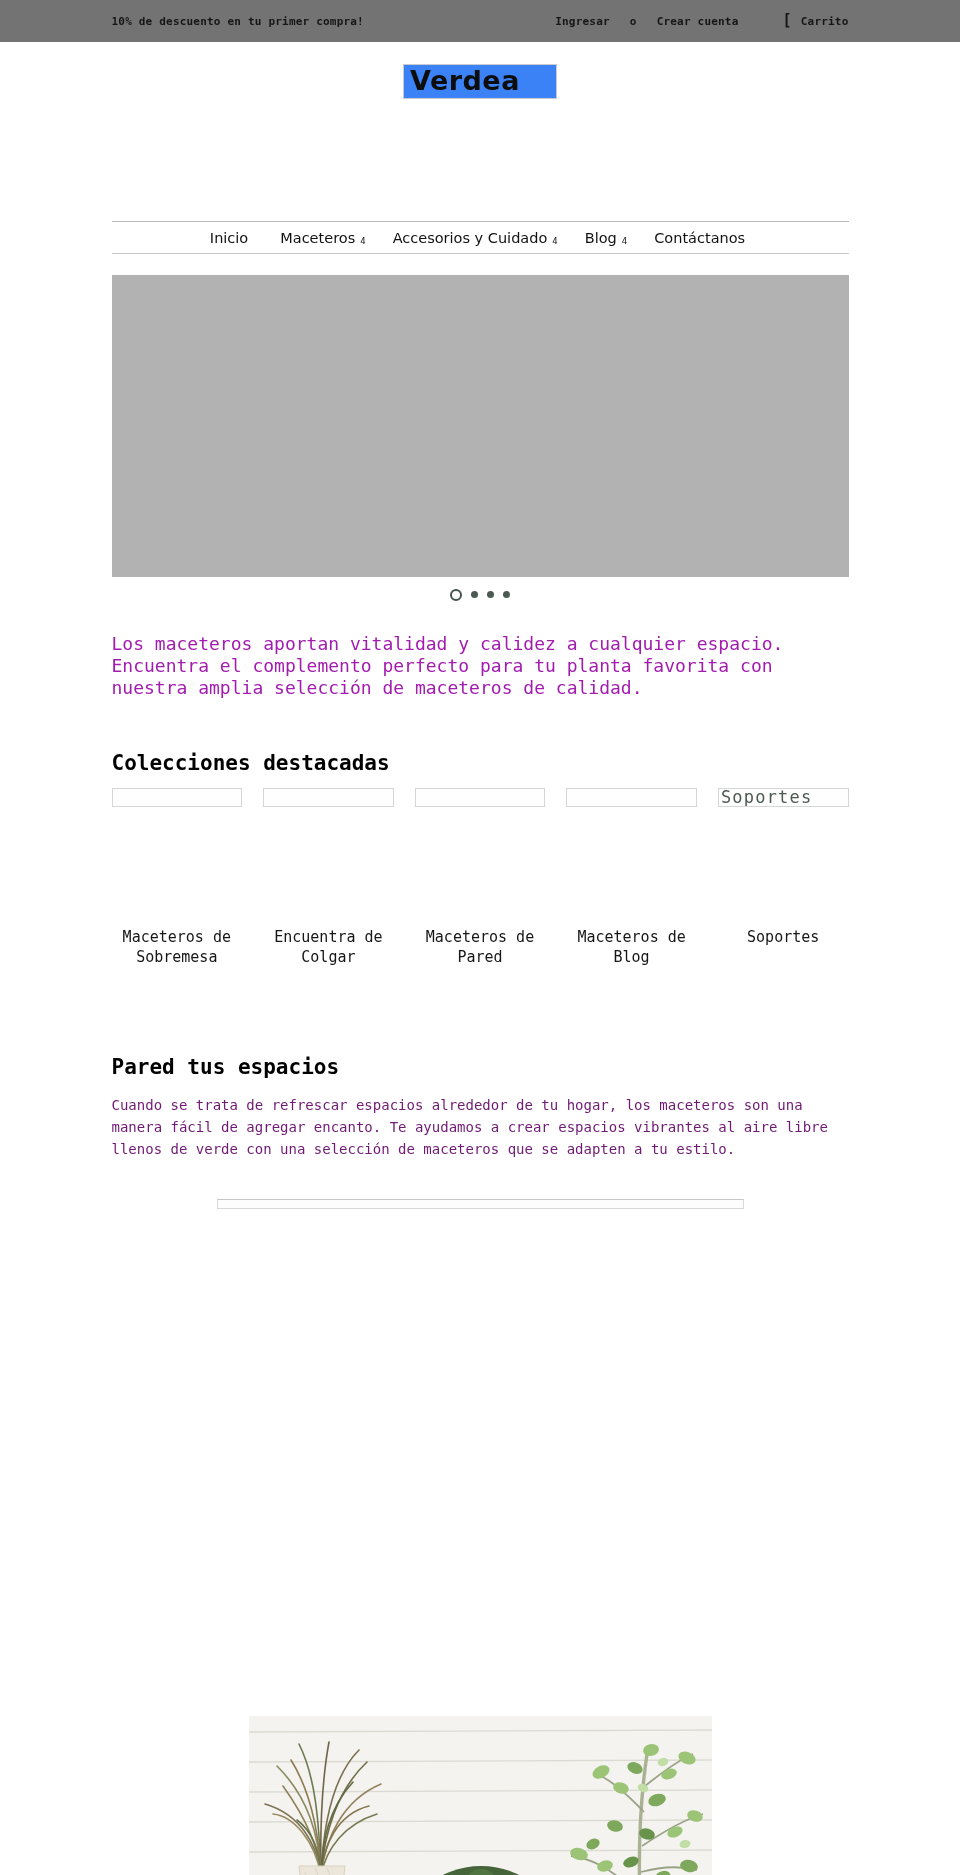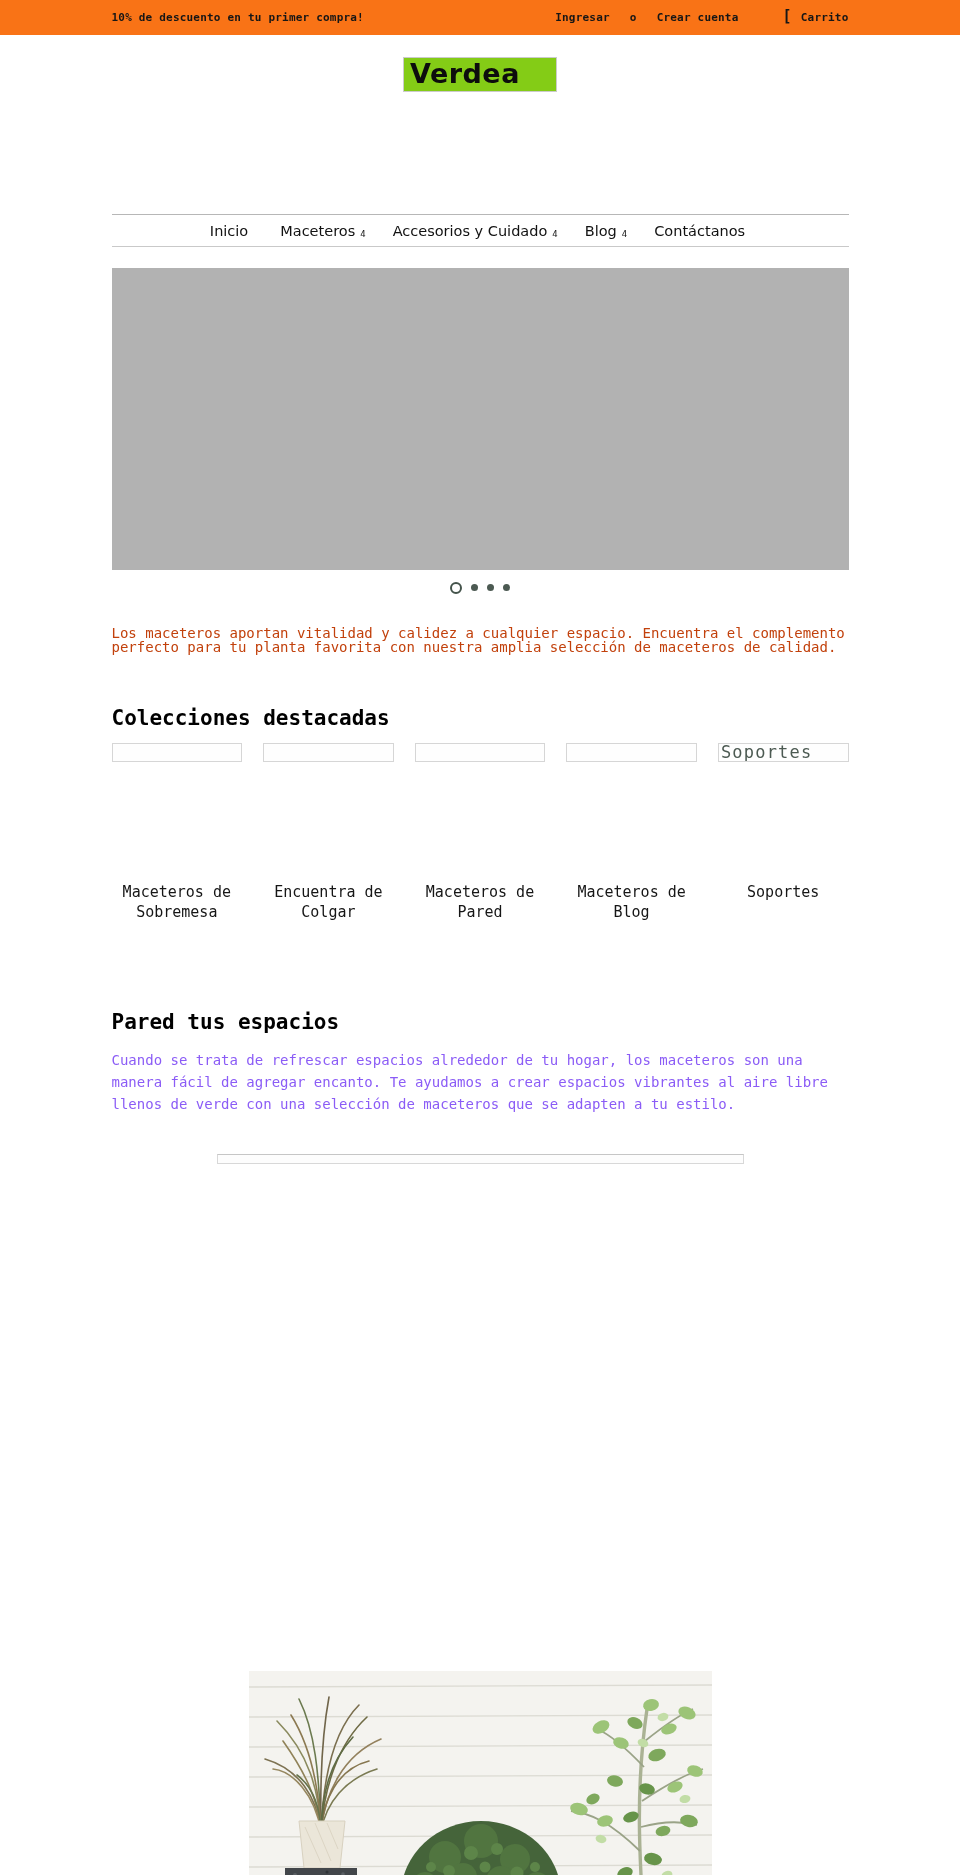--- a/index.html
+++ b/index.html
@@ -11,7 +11,7 @@
   }
 
   
-  .announcement-bar { height:35px; background:#f97316; }
+  .announcement-bar { height:42px; background:#737373; }
   .announcement-inner {
     width:737px; margin:0 auto; height:100%;
     display:flex; align-items:center; justify-content:space-between;

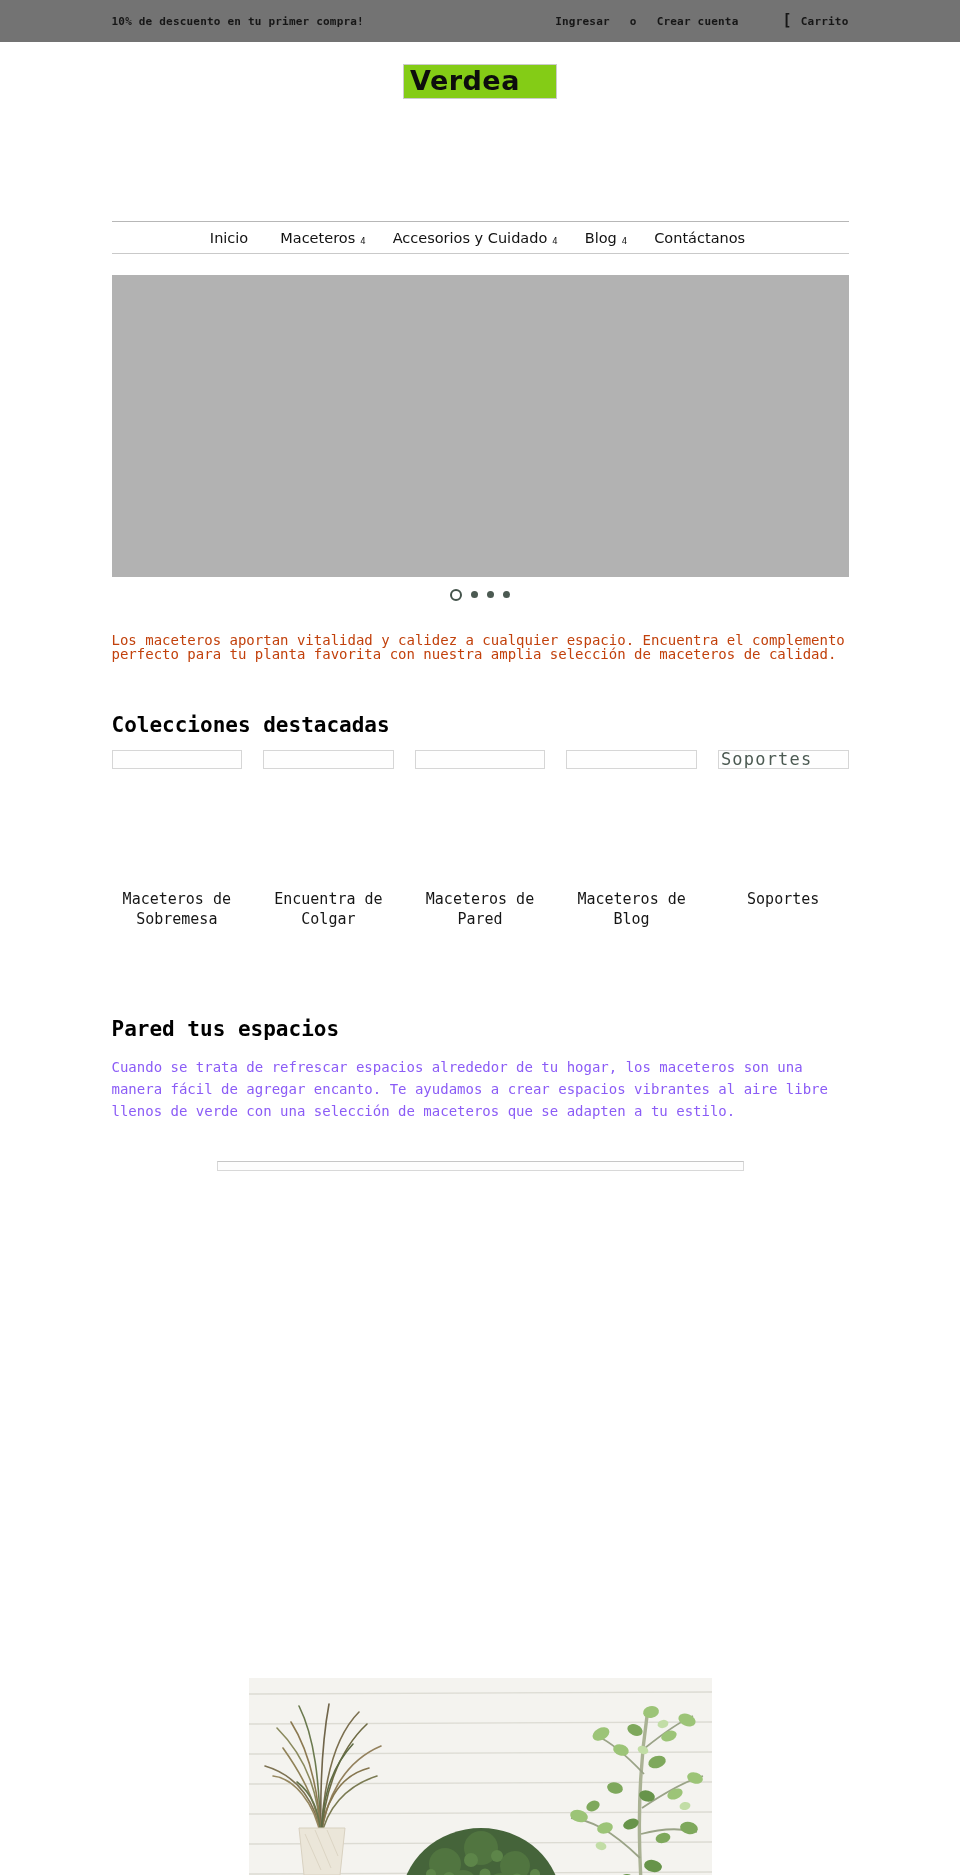--- a/index.html
+++ b/index.html
@@ -26,7 +26,7 @@
   .logo-row { margin-top:22px; text-align:center; }
   .logo-box {
     display:inline-block; width:154px; height:35px;
-    border:1px solid #cbcbcb; background:#84cc16;
+    border:1px solid #cbcbcb; background:#3b82f6;
     text-align:left; padding-left:6px; overflow:hidden;
     font-family:"DejaVu Sans", sans-serif; font-weight:bold;
     font-size:27px; line-height:31px; color:#0d0d0d; letter-spacing:.5px;

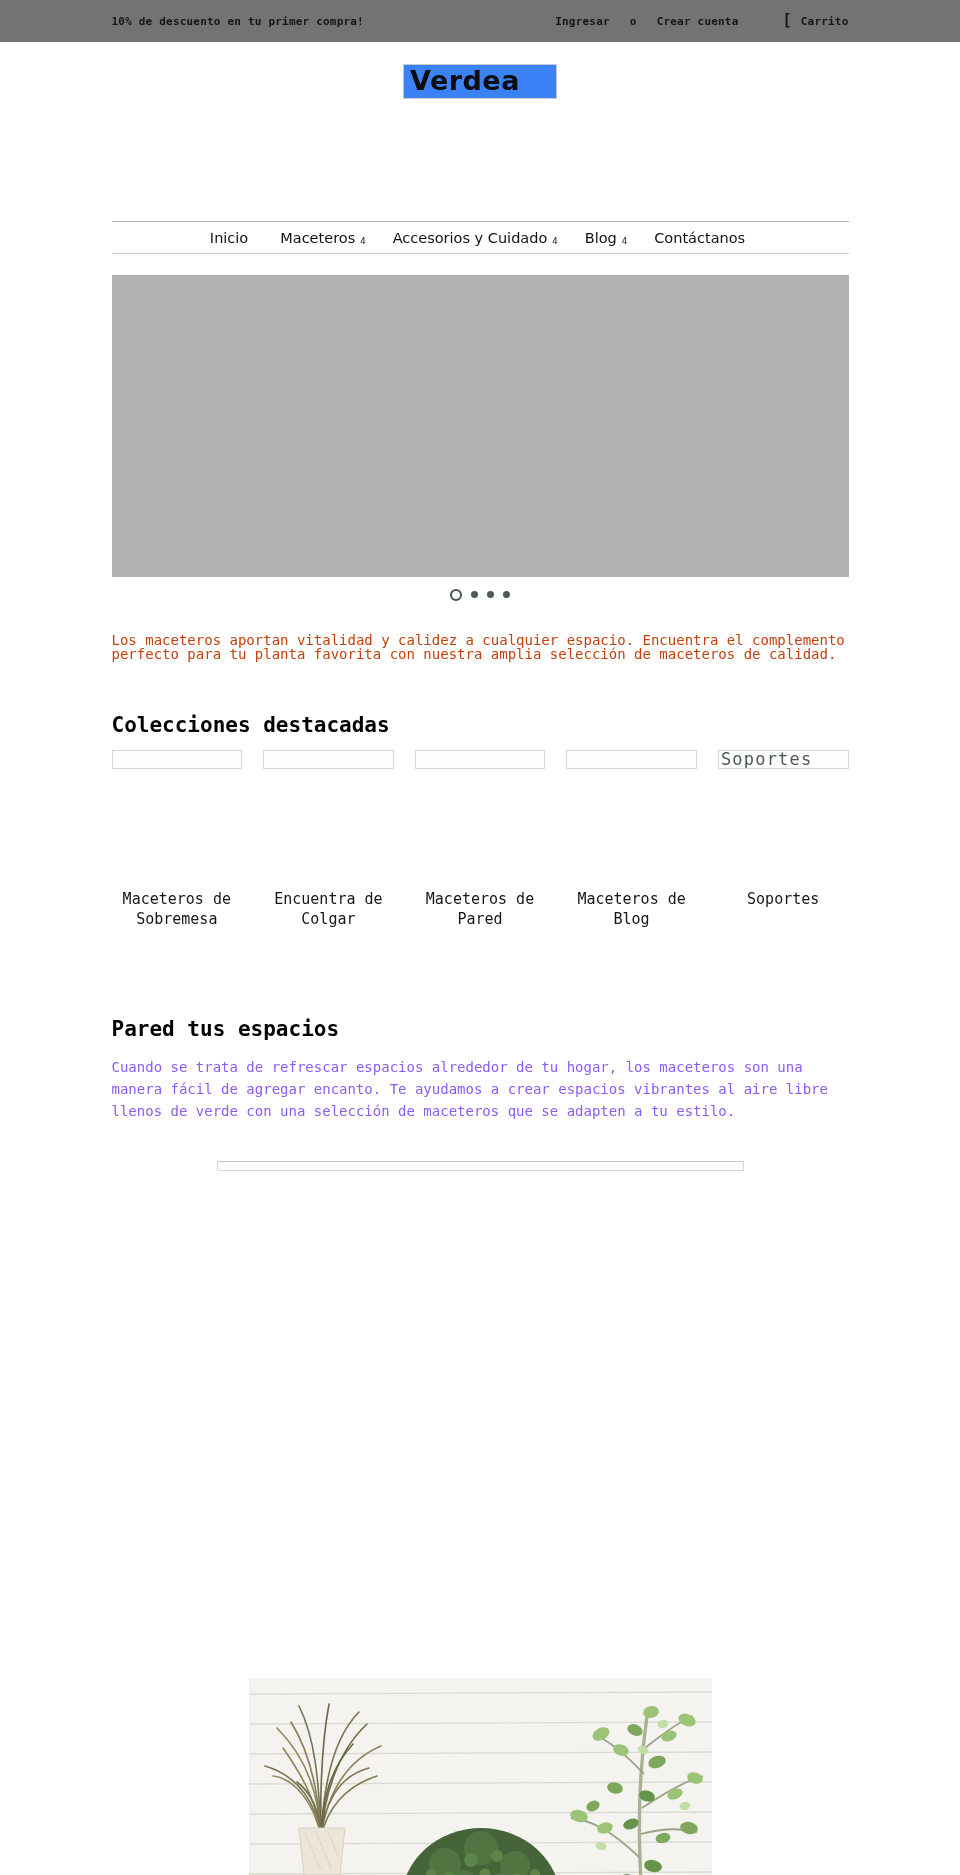--- a/index.html
+++ b/index.html
@@ -50,7 +50,7 @@
   .dot.active { background:transparent; border:2px solid #44534b; width:8px; height:8px; box-sizing:content-box; }
 
   
-  .intro { width:737px; margin:33px auto 0; font-size:14px; line-height:14px; color:#c2410c; }
+  .intro { width:737px; margin:33px auto 0; font-size:18px; line-height:22px; color:#a21caf; }
 
   
   .section-title {

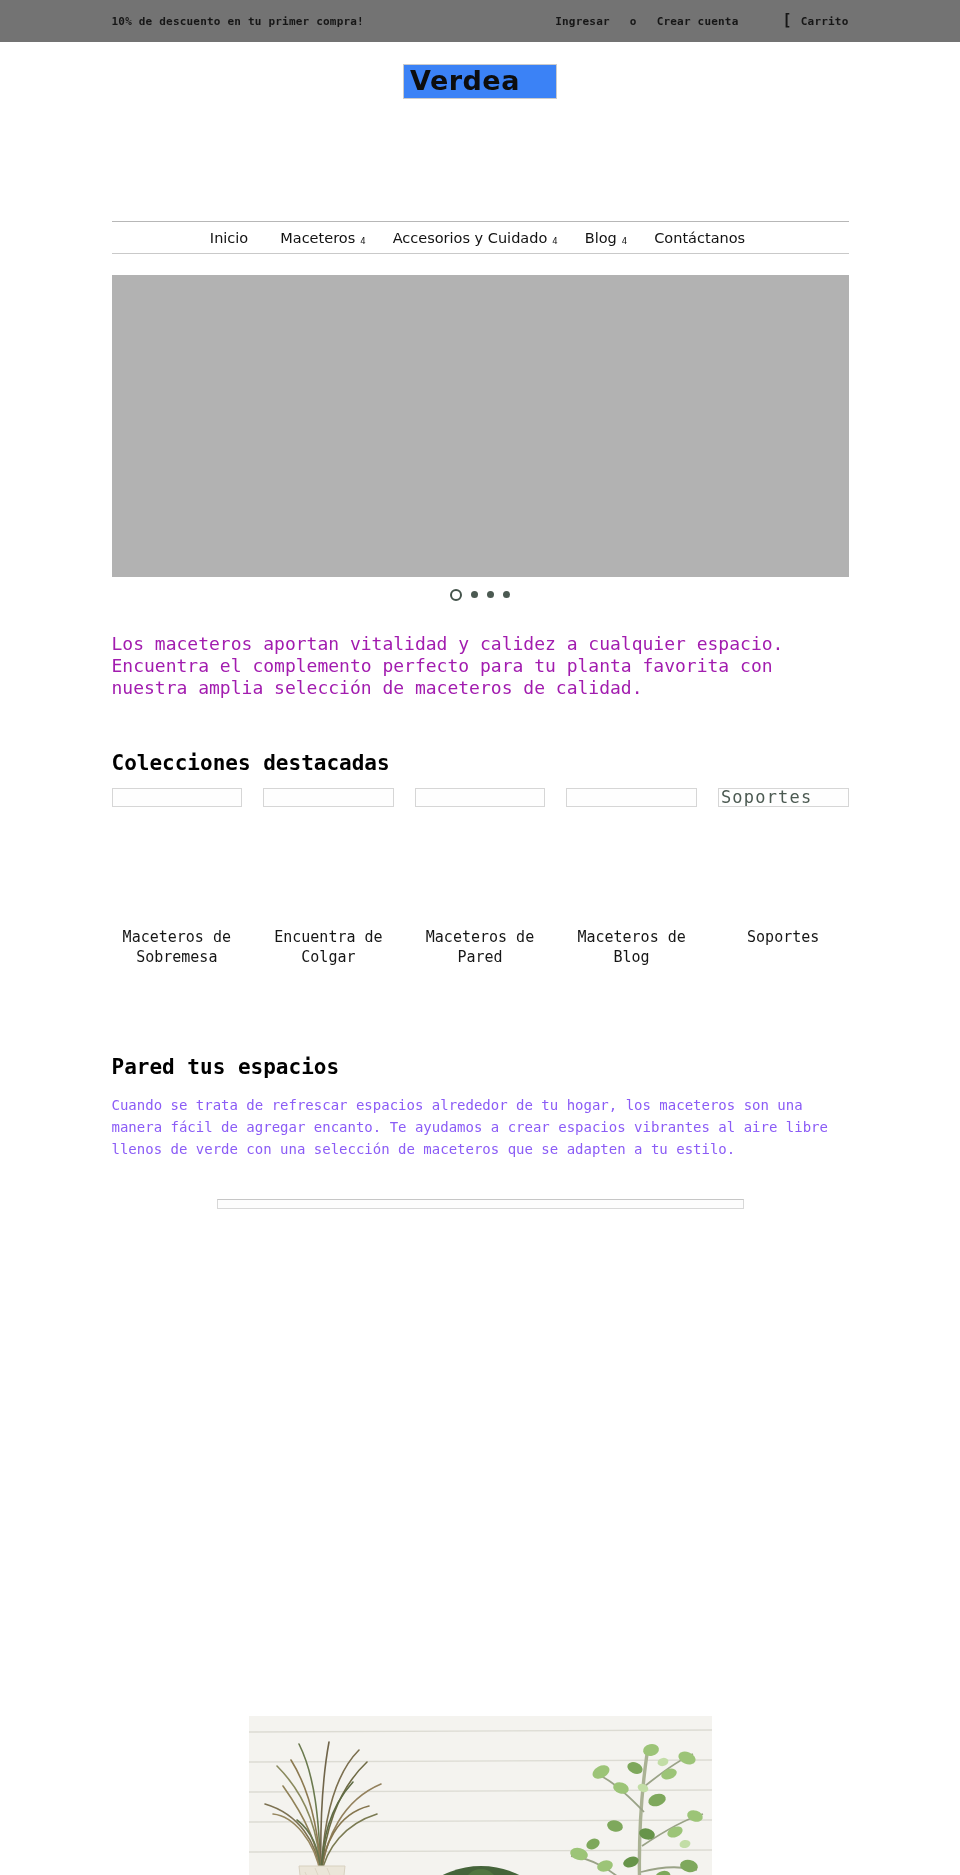--- a/index.html
+++ b/index.html
@@ -71,7 +71,7 @@
     font-size:15px; line-height:19.5px; color:#161616; text-decoration:none;
   }
   .feature-title { margin-top:86px; }
-  .feature-p { width:737px; margin:13px auto 0; font-size:14px; line-height:22px; color:#8b5cf6; }
+  .feature-p { width:737px; margin:13px auto 0; font-size:14px; line-height:22px; color:#701a75; }
 
   .divider-box {
     width:527px; height:10px; margin:39px auto 0;

